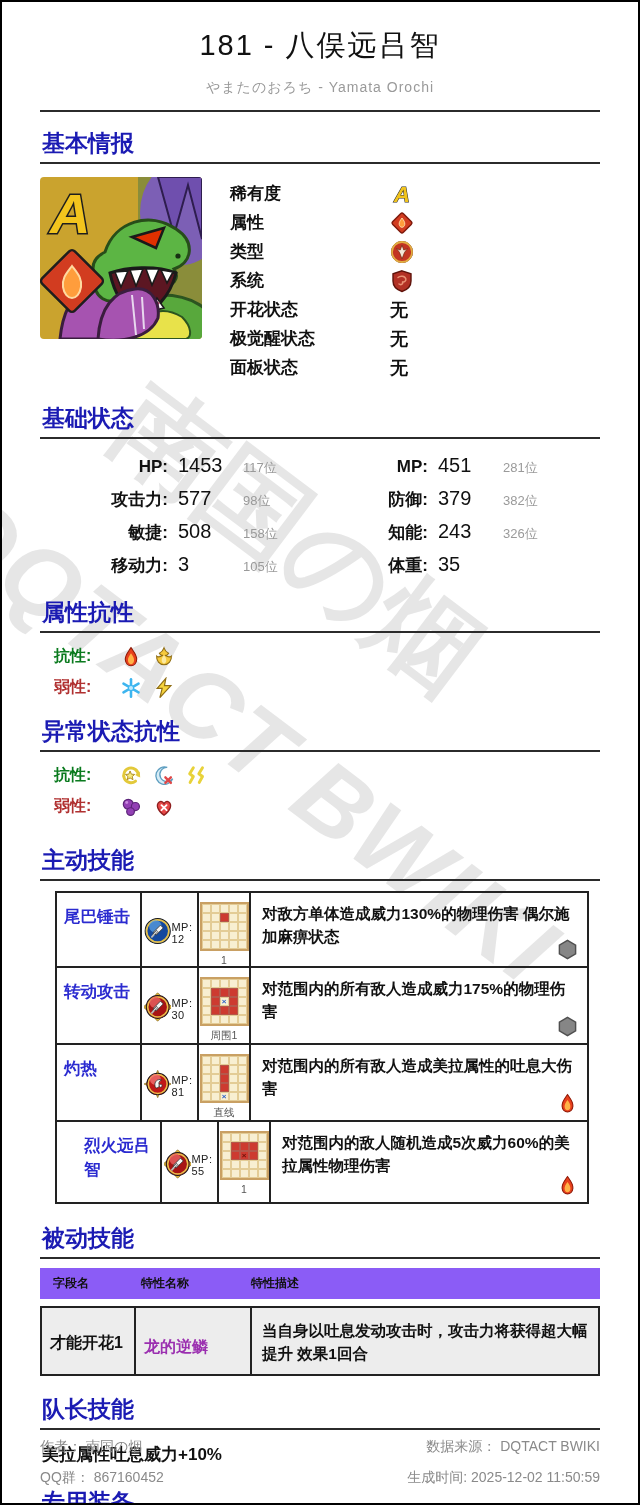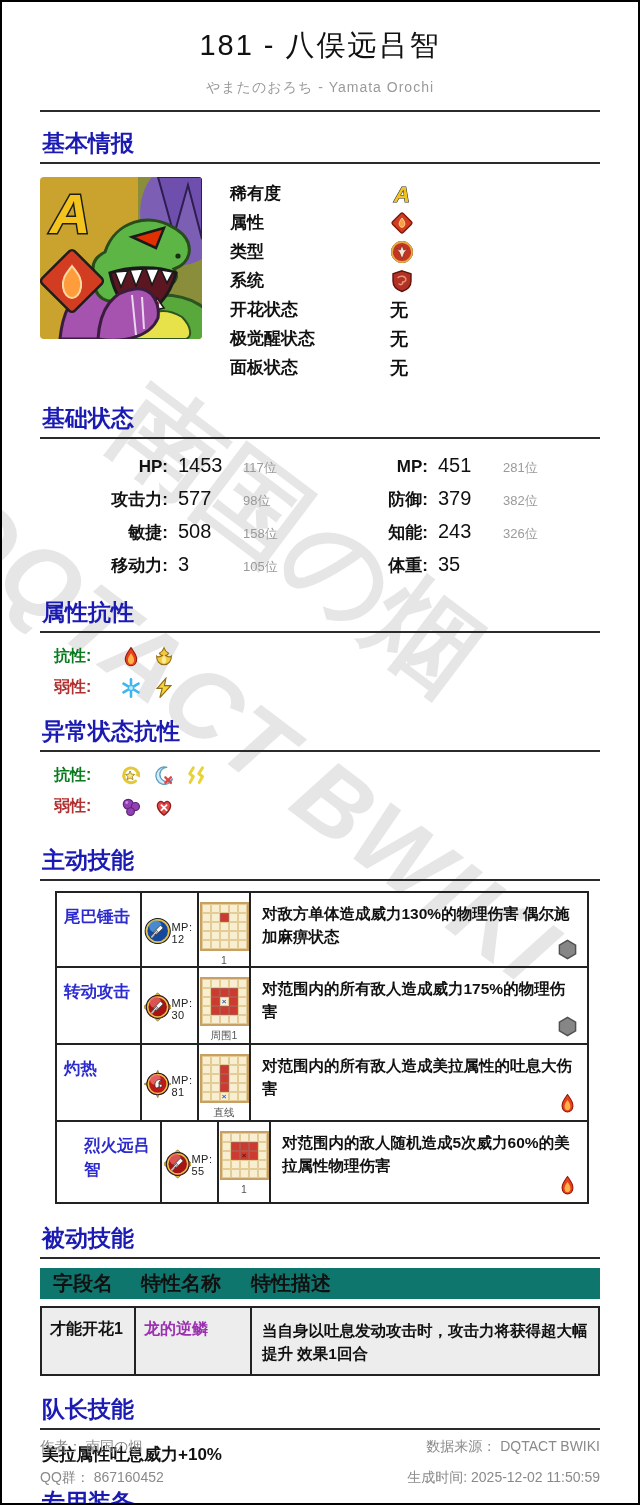--- a/index.html
+++ b/index.html
@@ -73,8 +73,8 @@
   .r1{min-height:64px;} .r2{min-height:74px;} .r3{min-height:74px;} .r4{min-height:80px;padding-left:20px;}
 
   
-  .passive-head{display:flex;background:#0f766e;height:31px;align-items:center;
-                font-weight:bold;font-size:20px;margin-top:9px;}
+  .passive-head{display:flex;background:#8b5cf6;height:31px;align-items:center;
+                font-weight:bold;font-size:12px;margin-top:9px;}
   .ph1{width:88px;padding-left:13px;} .ph2{width:110px;} .ph3{flex:1;}
   .passive-body{border:2px solid #222;background:#ededed;display:flex;margin-top:7px;min-height:66px;}
   .pb1{width:80px;padding:11px 4px 8px 8px;font-weight:bold;font-size:16px;}

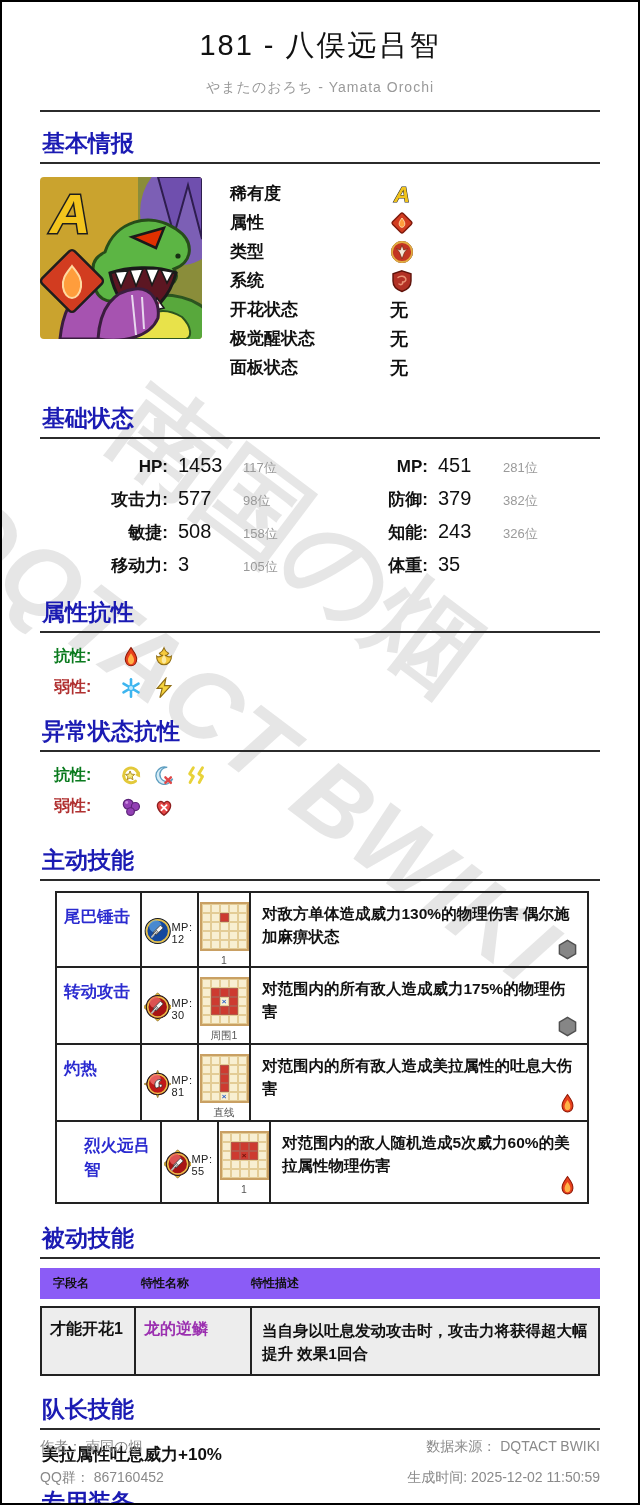--- a/index.html
+++ b/index.html
@@ -77,7 +77,7 @@
                 font-weight:bold;font-size:12px;margin-top:9px;}
   .ph1{width:88px;padding-left:13px;} .ph2{width:110px;} .ph3{flex:1;}
   .passive-body{border:2px solid #222;background:#ededed;display:flex;margin-top:7px;min-height:66px;}
-  .pb1{width:80px;padding:11px 4px 8px 8px;font-weight:bold;font-size:16px;}
+  .pb1{width:80px;padding:25px 4px 8px 8px;font-weight:bold;font-size:16px;}
   .pb2{width:102px;border-left:2px solid #222;border-right:2px solid #222;
        padding:11px 4px 8px 8px;color:#9b30b0;font-weight:bold;font-size:16px;}
   .pb3{flex:1;padding:11px 10px 8px;font-weight:bold;font-size:15.5px;line-height:1.5;}

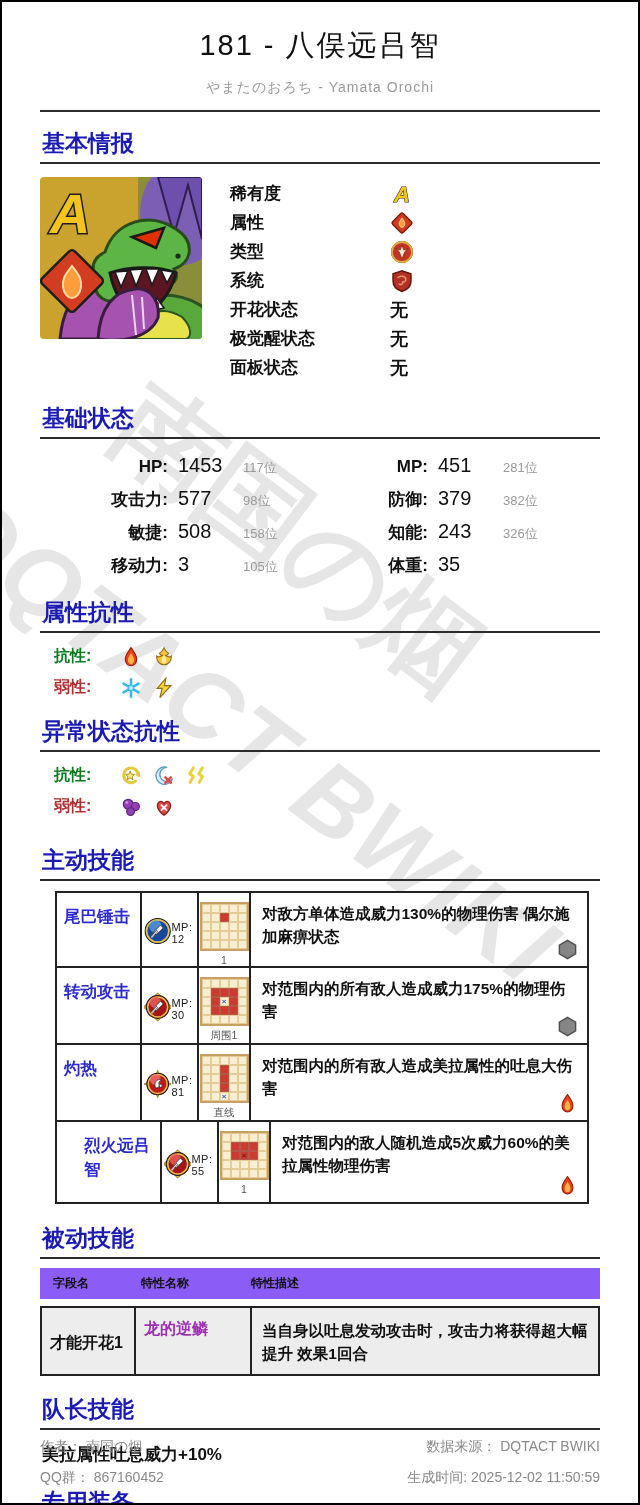--- a/index.html
+++ b/index.html
@@ -79,7 +79,7 @@
   .passive-body{border:2px solid #222;background:#ededed;display:flex;margin-top:7px;min-height:66px;}
   .pb1{width:80px;padding:25px 4px 8px 8px;font-weight:bold;font-size:16px;}
   .pb2{width:102px;border-left:2px solid #222;border-right:2px solid #222;
-       padding:11px 4px 8px 8px;color:#9b30b0;font-weight:bold;font-size:16px;}
+       padding:29px 4px 8px 8px;color:#9b30b0;font-weight:bold;font-size:16px;}
   .pb3{flex:1;padding:11px 10px 8px;font-weight:bold;font-size:15.5px;line-height:1.5;}
 
   .leader-text{margin-top:13px;font-weight:bold;font-size:17px;padding-left:2px;}

